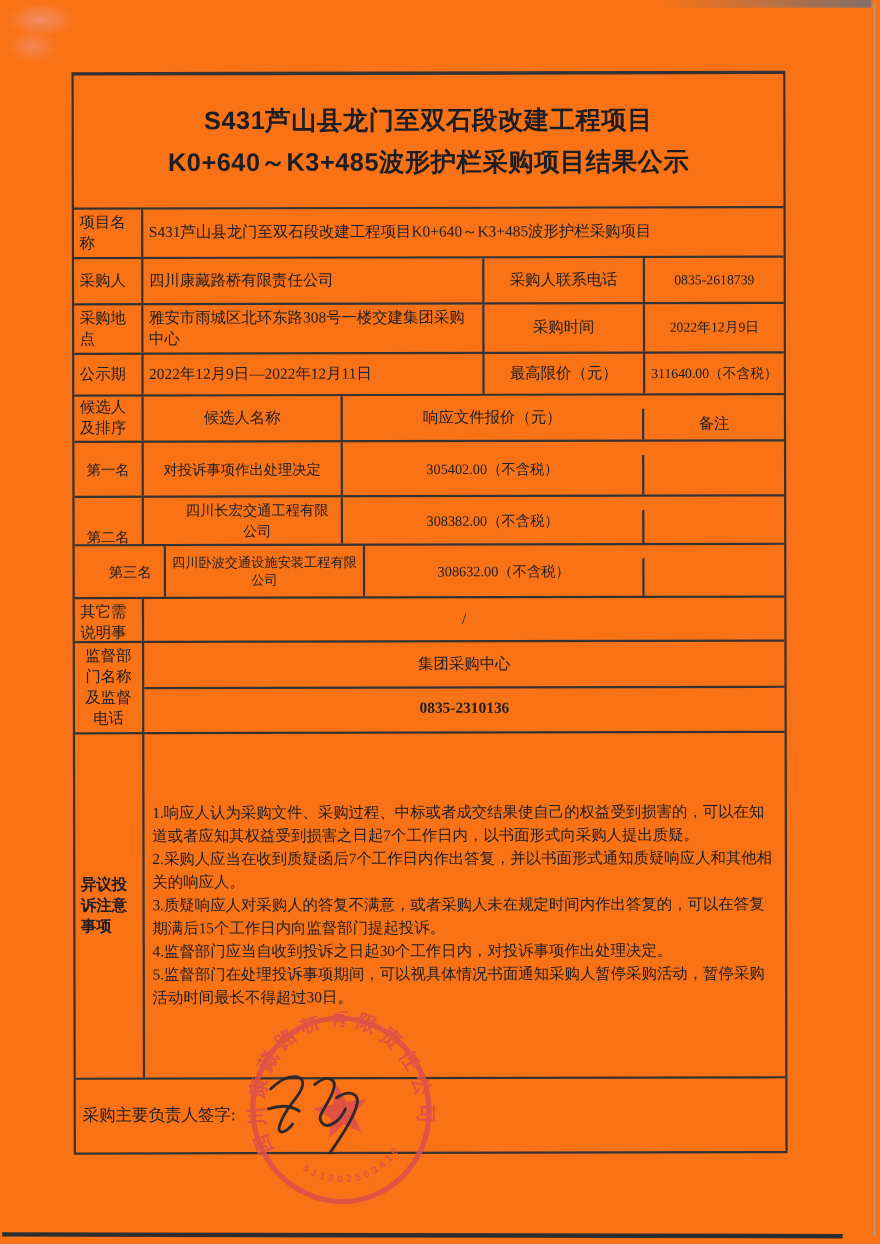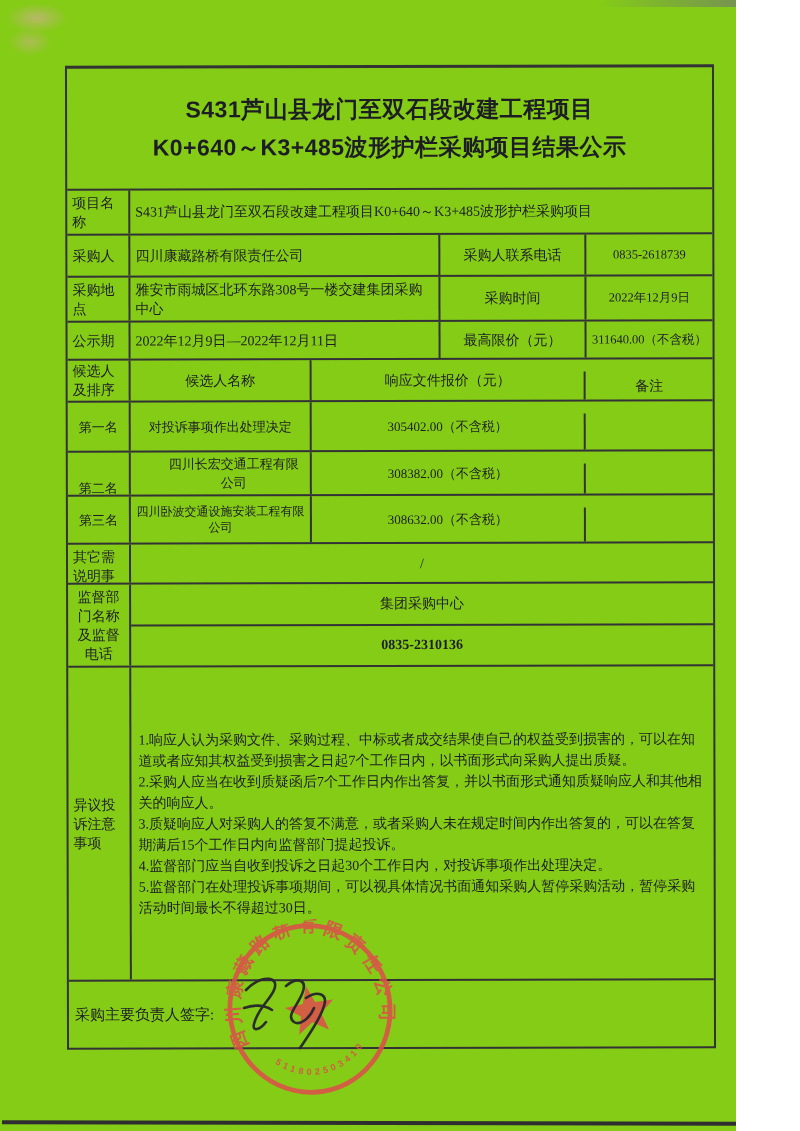--- a/index.html
+++ b/index.html
@@ -6,8 +6,8 @@
   html,body { width:800px; }
   body { font-family:"Liberation Serif", serif; color:#1d1d24; }
   .page {
-    position:relative; width:736px; height:1131px;
-    background:#84cc16; overflow:hidden;
+    position:relative; width:800px; height:1131px;
+    background:#f97316; overflow:hidden;
   }
   
   .edge-right { position:absolute; left:794px; top:2px; width:2px; height:1122px; background:#9aa0a8; opacity:.75; }

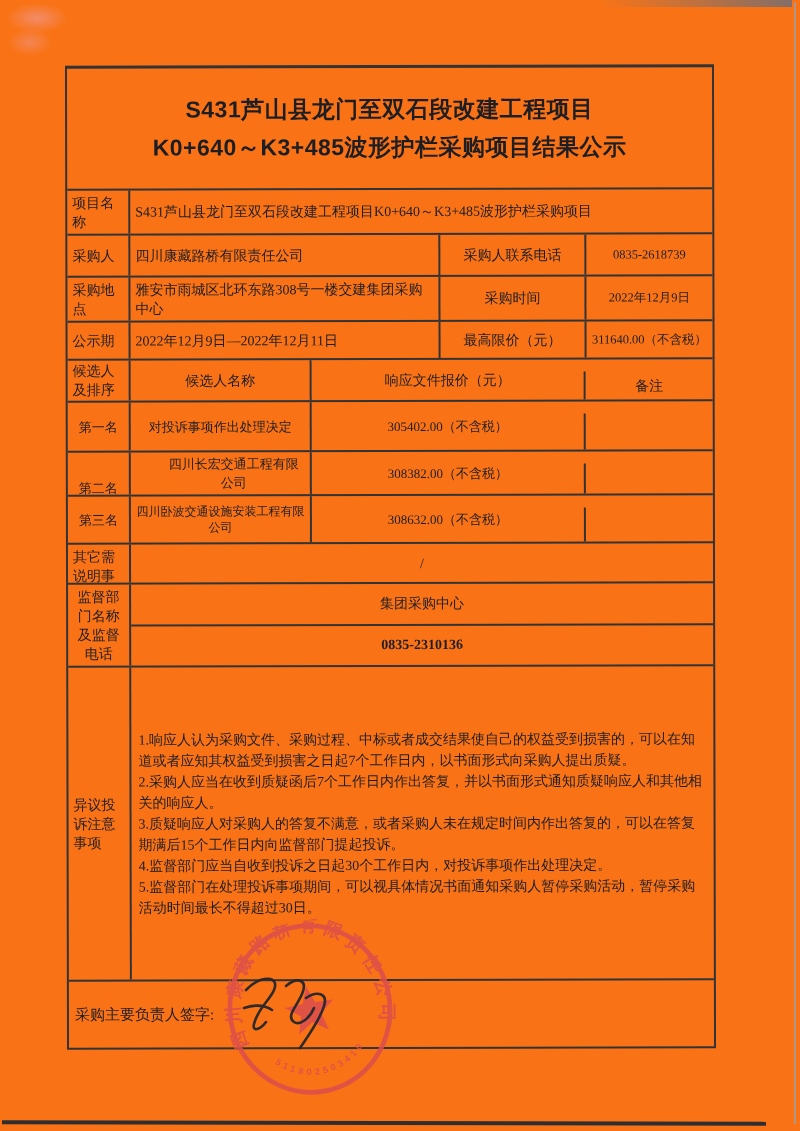--- a/index.html
+++ b/index.html
@@ -140,7 +140,7 @@
     </div>
 
     <div class="trow row-third">
-      <div class="cell lab ctr" style="font-size:13px;">第三名</div>
+      <div class="cell lab ctr" style="font-size:13px;margin-left:20px;">第三名</div>
       <div class="cell col-name ctr small-name">四川卧波交通设施安装工程有限公司</div>
       <div class="cell col-price ctr price-txt">308632.00（不含税）</div>
       <div class="cell col-remark ctr"></div>

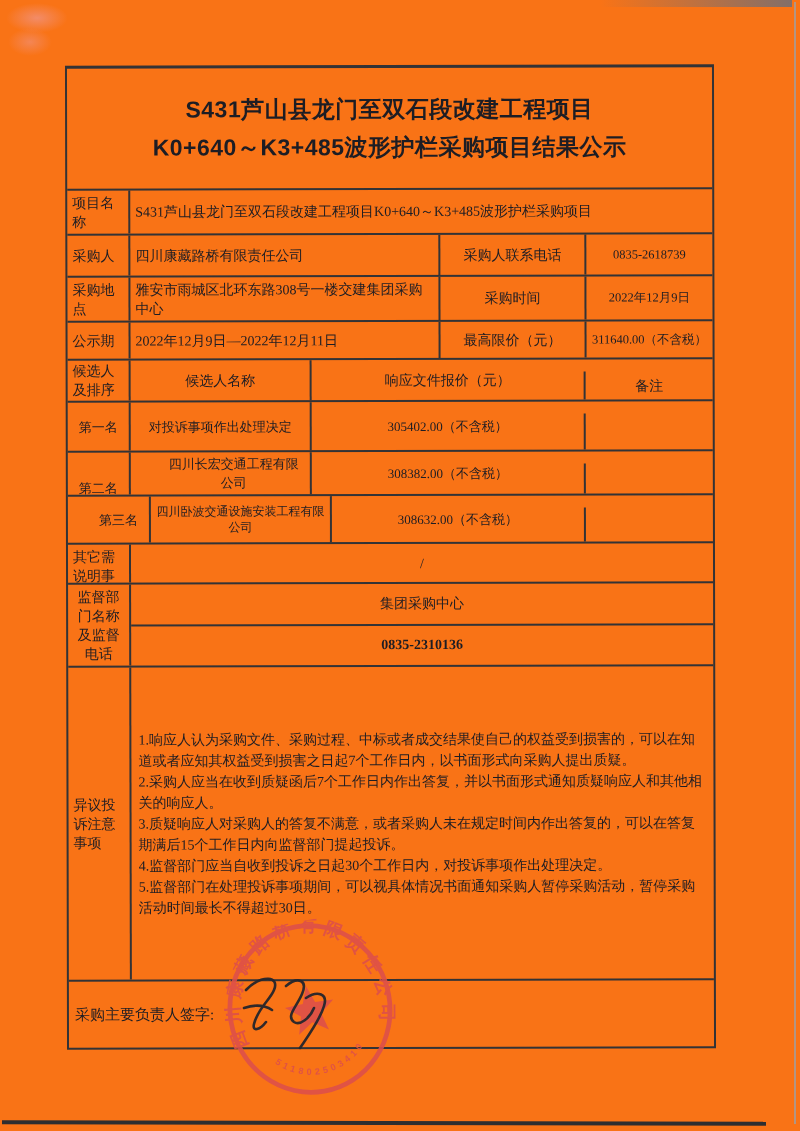--- a/index.html
+++ b/index.html
@@ -65,7 +65,7 @@
 
   .obj-content { flex:1; border-left:2px solid #333336; display:flex; flex-direction:column; justify-content:center; padding:4px 7px; }
   .obj-item { font-size:14px; line-height:21px; }
-  .obj-label { align-items:center; }
+  .obj-label { align-items:center;font-weight:bold; }
 
   .sig-cell { width:100%; padding-left:6px; font-size:15px; }
 

